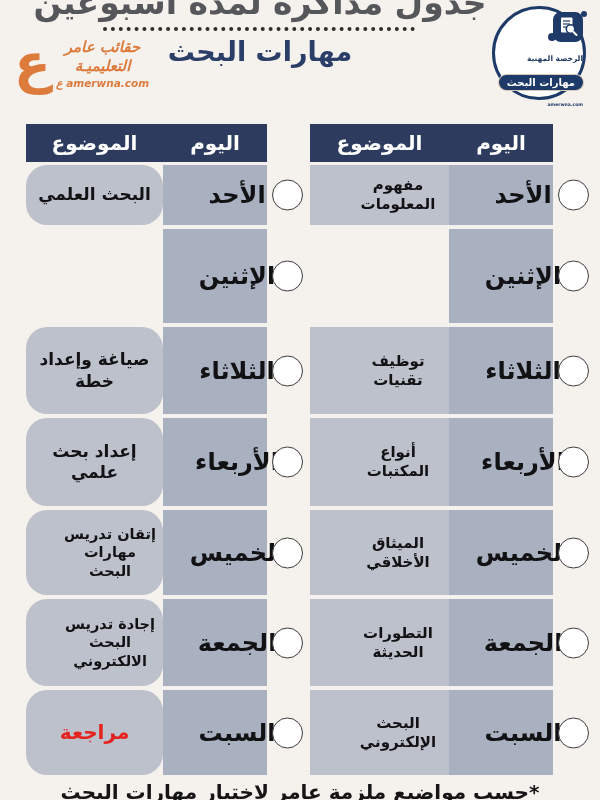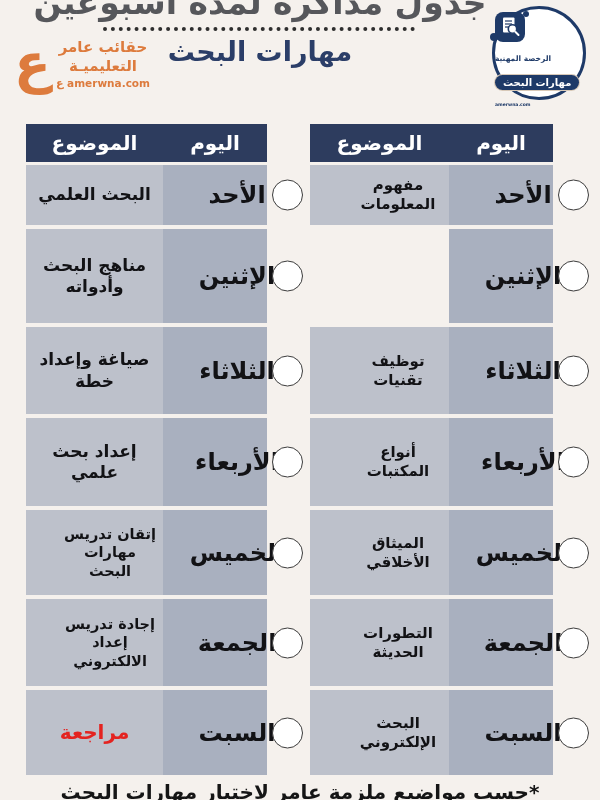--- a/index.html
+++ b/index.html
@@ -24,7 +24,7 @@
   
   .logo{position:absolute;left:14px;top:38px;display:flex;direction:ltr;align-items:center;gap:5px;}
   .ain{font-size:54px;line-height:0.85;font-weight:700;color:var(--orange);}
-  .logo-lines{text-align:center;}
+  .logo-lines{text-align:center;font-style:italic;}
   .logo-lines .l1,.logo-lines .l2{color:var(--orange);font-weight:700;font-size:15px;line-height:1.25;}
   .logo-lines .l3{color:var(--orange);font-weight:700;font-size:10.5px;direction:ltr;margin-top:1px;}
   .mini-ain{font-size:11px;}

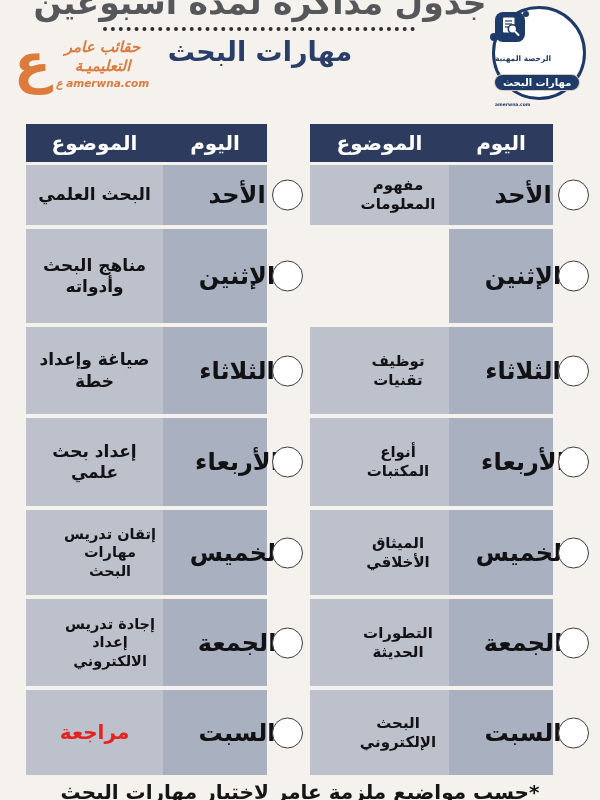--- a/index.html
+++ b/index.html
@@ -32,7 +32,7 @@
   
   .badge{position:absolute;left:492px;top:6px;width:94px;height:94px;border-radius:50%;
     background:#fff;border:3px solid var(--badge_navy);
-    display:flex;flex-direction:column;align-items:flex-end;justify-content:center;gap:12px;}
+    display:flex;flex-direction:column;align-items:flex-start;justify-content:center;gap:12px;}
   .b-toppill{background:var(--badge_navy);color:#fff;font-size:4px;line-height:7px;height:7px;
     padding:0 6px;border-radius:4px;white-space:nowrap;overflow:hidden;max-width:52px;}
   .b-icon{position:relative;width:30px;height:30px;margin-top:1px;}

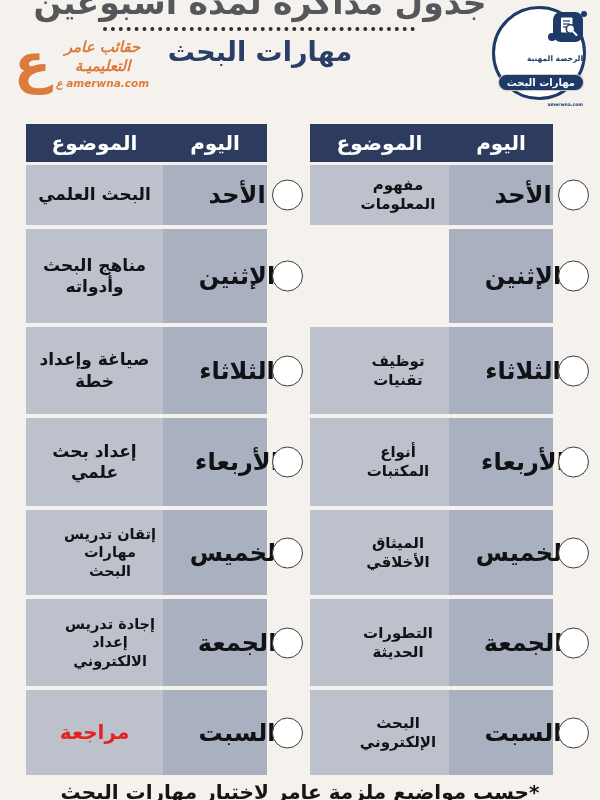--- a/index.html
+++ b/index.html
@@ -55,7 +55,7 @@
   .cell.day{background:var(--day_cell);color:var(--text_dark);font-size:24px;font-weight:700;padding-left:44px;}
   .cell.topic{background:var(--topic_cell);color:var(--text_dark);font-weight:700;padding:0 7px;}
   .table.right .cell.topic{font-size:15px;padding-left:44px;}
-  .table.left  .cell.topic{font-size:17px;}
+  .table.left  .cell.topic{font-size:17px;border-radius:21px;}
   .table.left .r5 .cell.topic,.table.left .r6 .cell.topic{font-size:14.5px;padding-left:38px;}
   .cell.topic.red{color:var(--highlight_red);font-size:20px !important;}
   .r1{height:60px;} .r2{height:94px;} .r3{height:87px;} .r4{height:88px;}

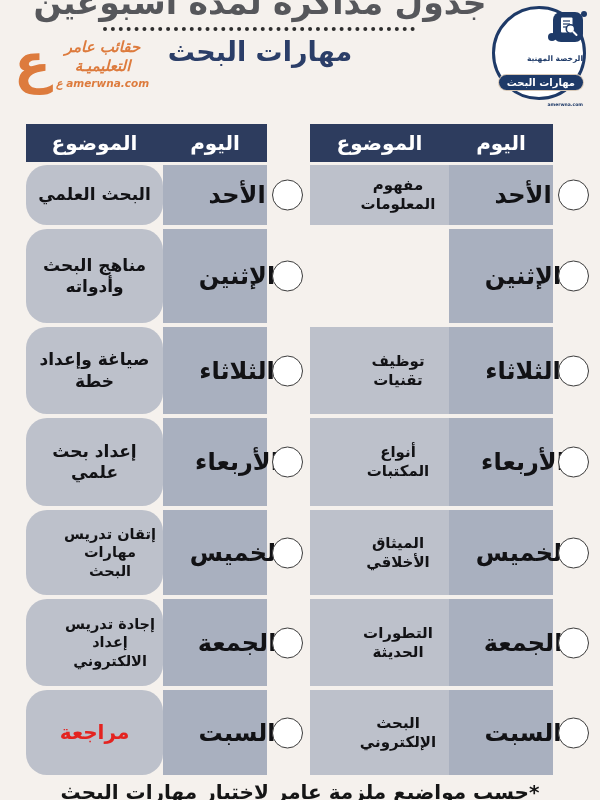--- a/index.html
+++ b/index.html
@@ -154,7 +154,6 @@
       </div>
       <div class="row r2">
         <div class="cell day">الإثنين</div>
-        <div class="cell topic">مناهج البحث وأدواته</div>
         <div class="circle"></div>
       </div>
       <div class="row r3">

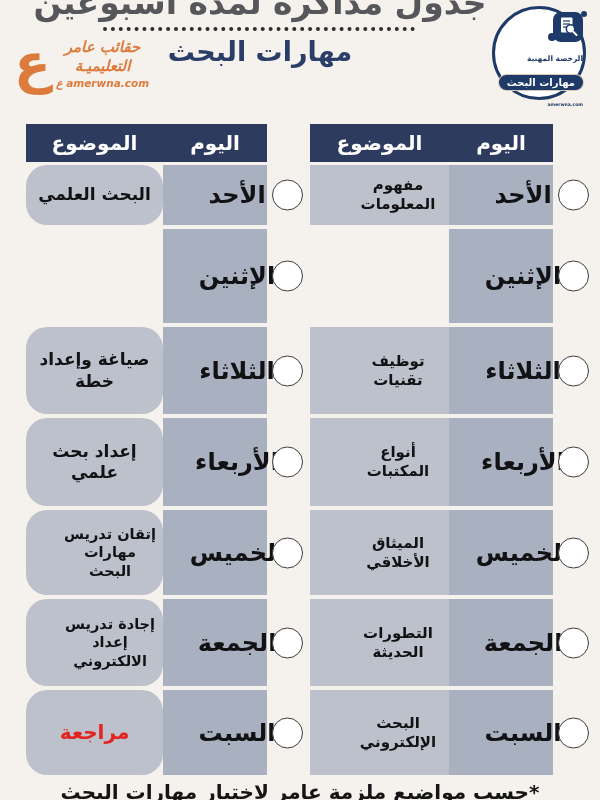--- a/index.html
+++ b/index.html
@@ -173,7 +173,7 @@
       </div>
       <div class="row r6">
         <div class="cell day">الجمعة</div>
-        <div class="cell topic">إجادة تدريس إعداد الالكتروني</div>
+        <div class="cell topic">إجادة تدريس البحث الالكتروني</div>
         <div class="circle"></div>
       </div>
       <div class="row r7">

